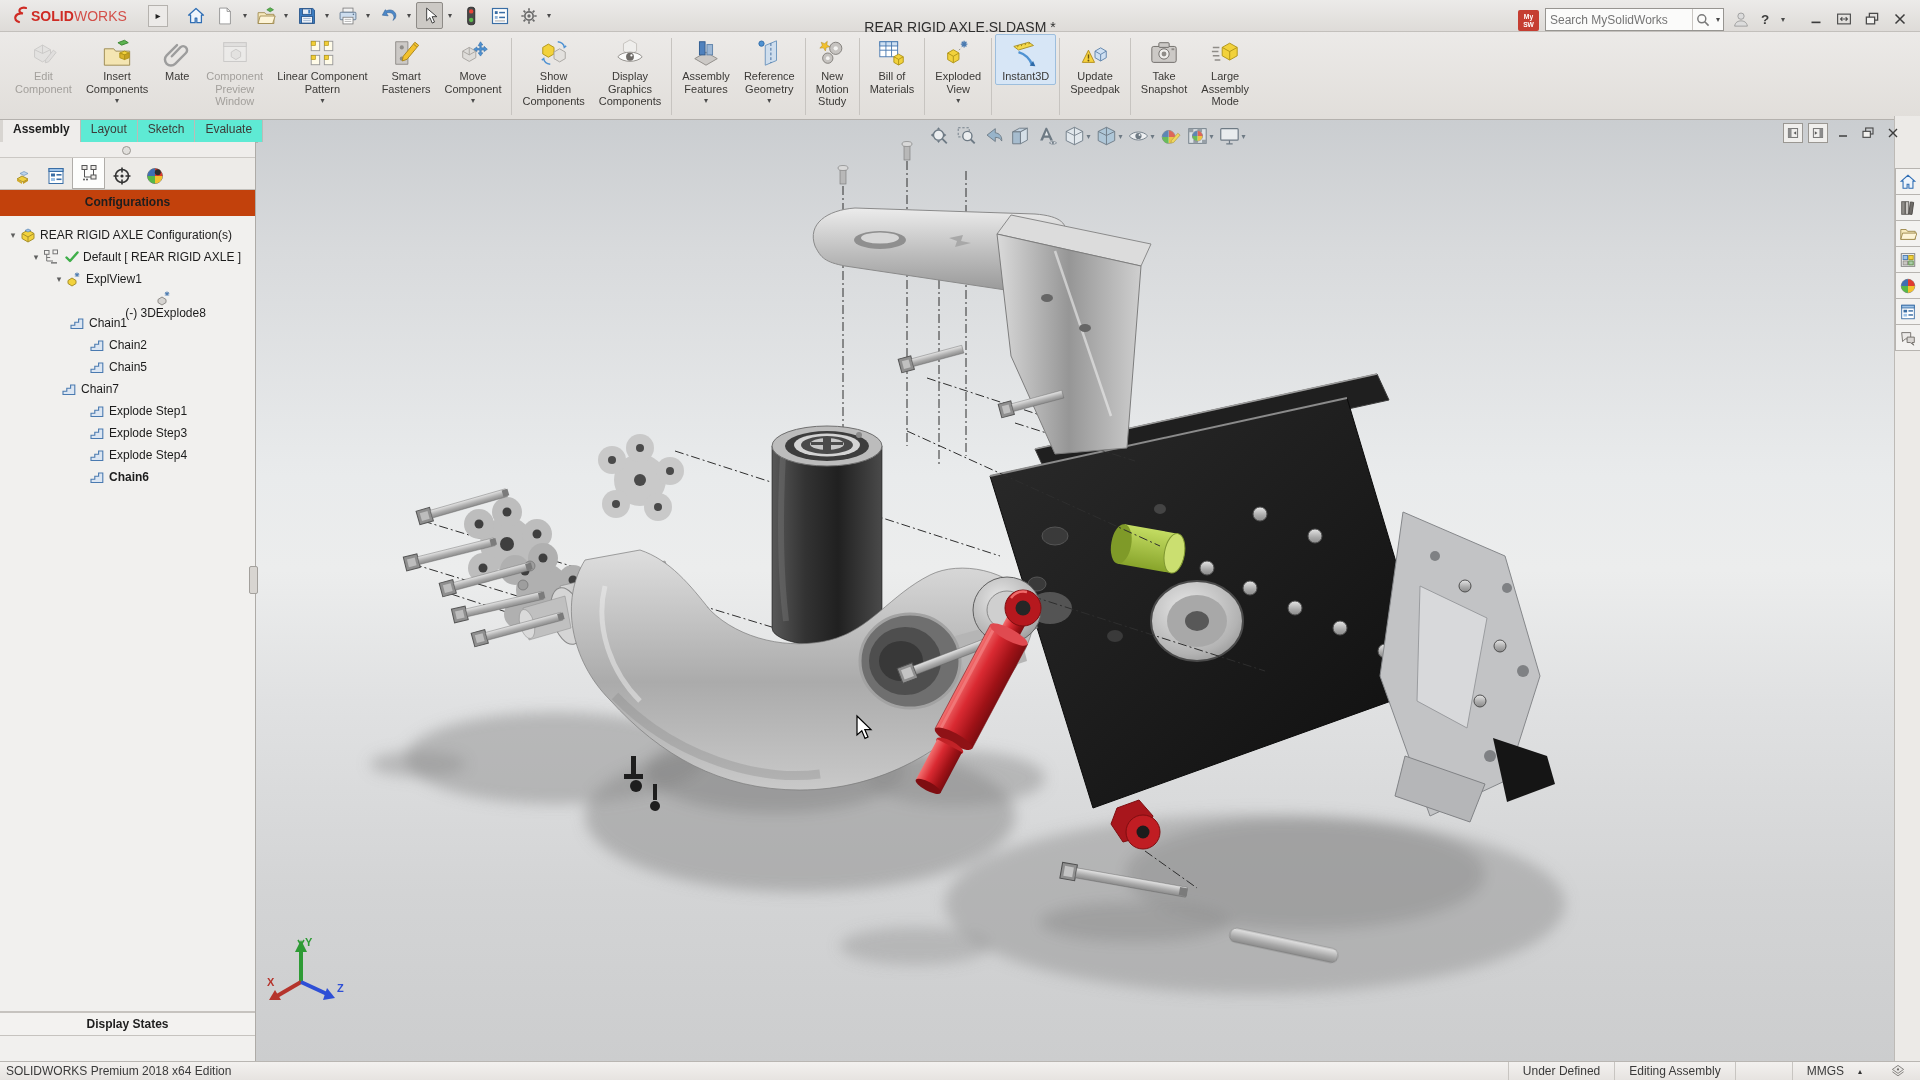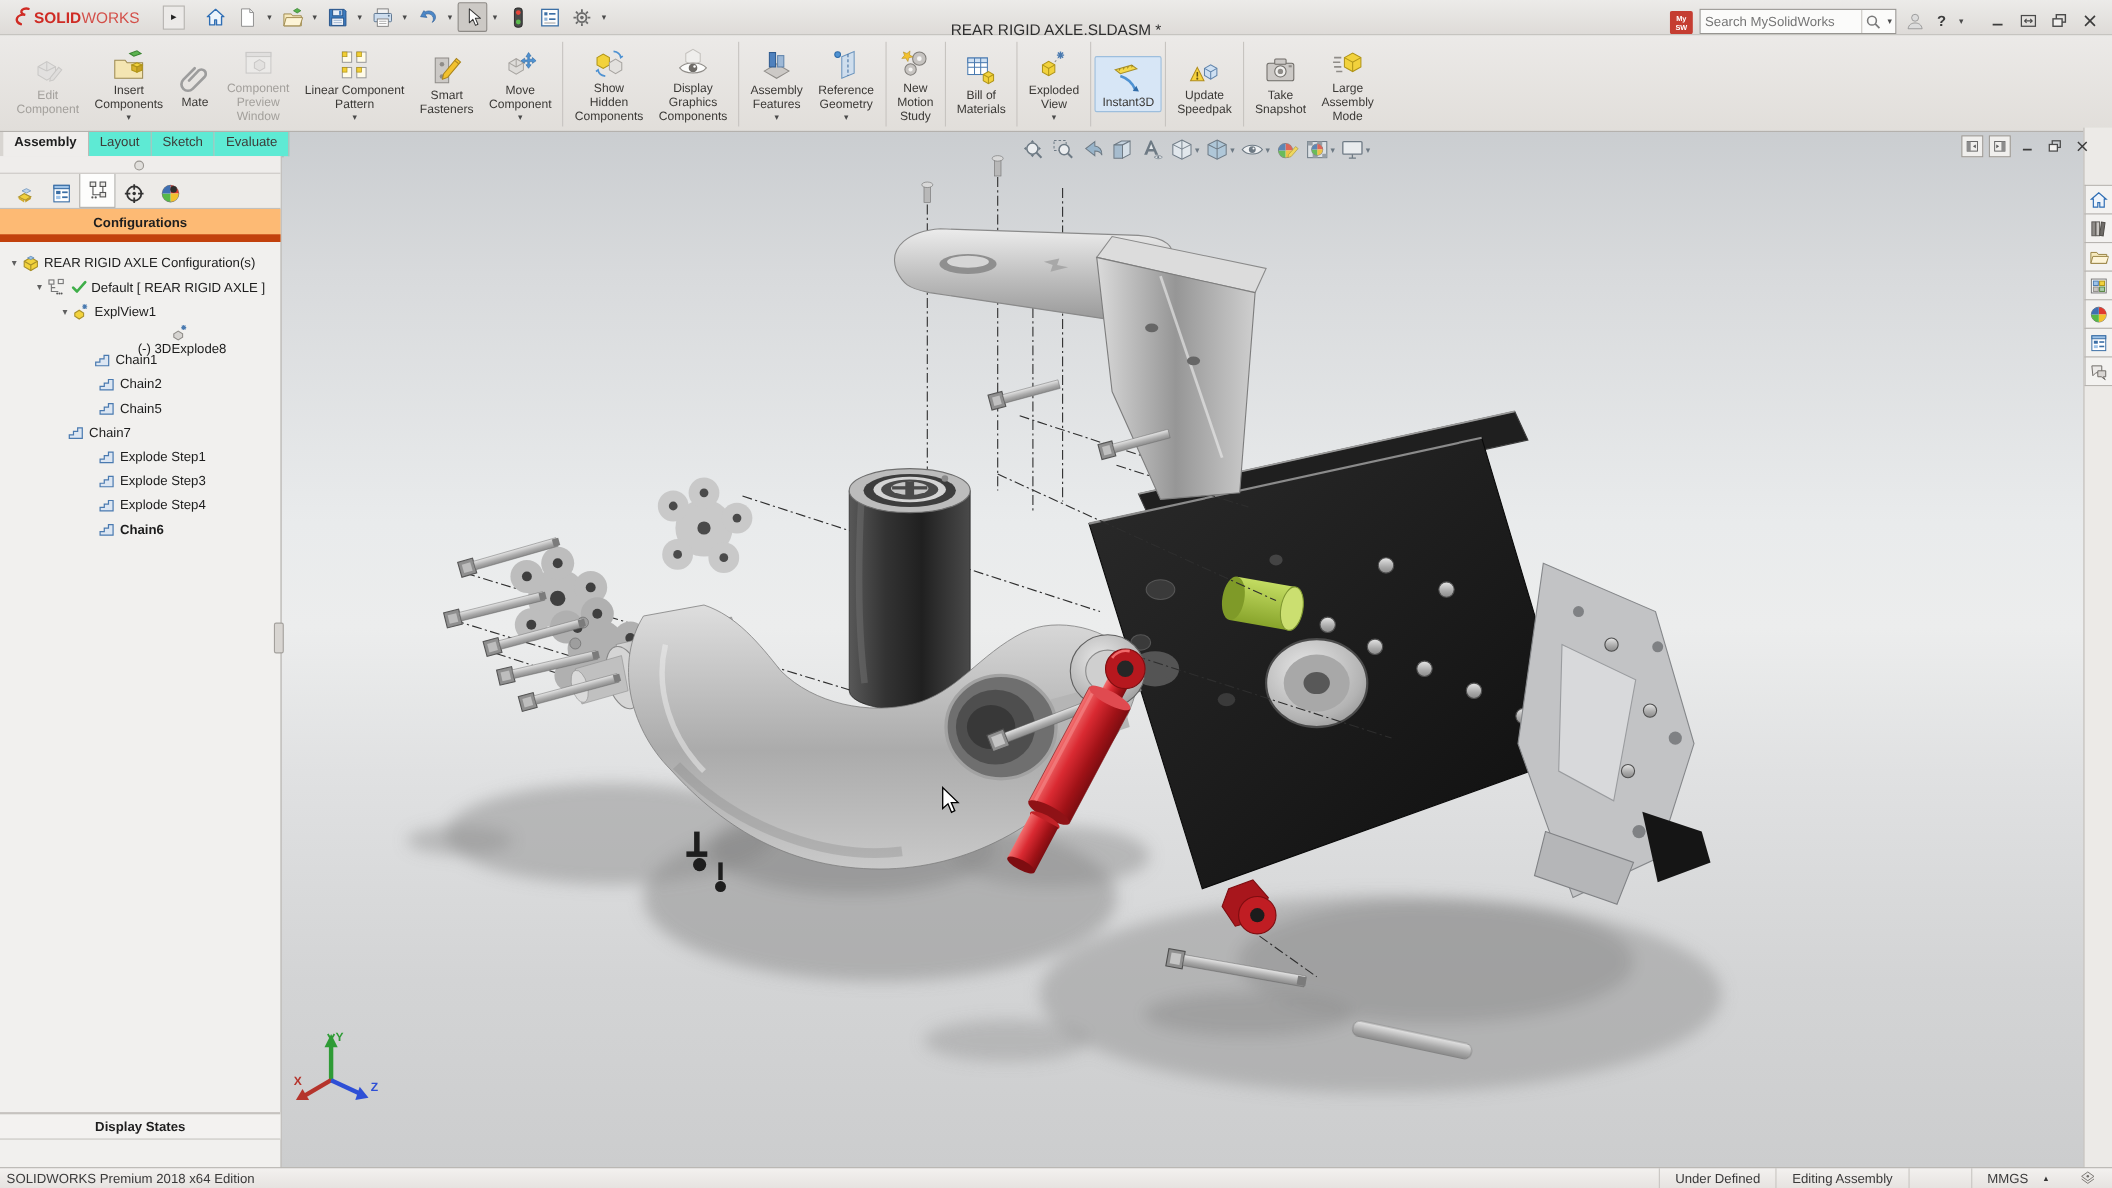--- a/index.html
+++ b/index.html
@@ -27,7 +27,7 @@
   .winbtn{width:24px;height:24px;display:flex;align-items:center;justify-content:center}
 
   
-  .ribbon{position:absolute;top:31px;left:0;right:0;height:85px;background:linear-gradient(#eceae8,#e1deda);border-bottom:1px solid #b4b1ad;display:flex;align-items:center;padding:3px 4px 0 8px;z-index:9}
+  .ribbon{position:absolute;top:31px;left:0;right:0;height:85px;background:linear-gradient(#eceae8,#e1deda);border-bottom:1px solid #b4b1ad;display:flex;align-items:flex-start;padding:3px 4px 0 8px;z-index:9}
   .rib-btn{display:flex;flex-direction:column;align-items:center;padding:3px 6px 1px;border-radius:2px;color:#3b3936;font-size:11px;line-height:12.5px;text-align:center;white-space:nowrap;border:1px solid transparent}
   .rib-btn .icon{margin-bottom:2px}
   .rib-btn.disabled{color:#a3a09c}

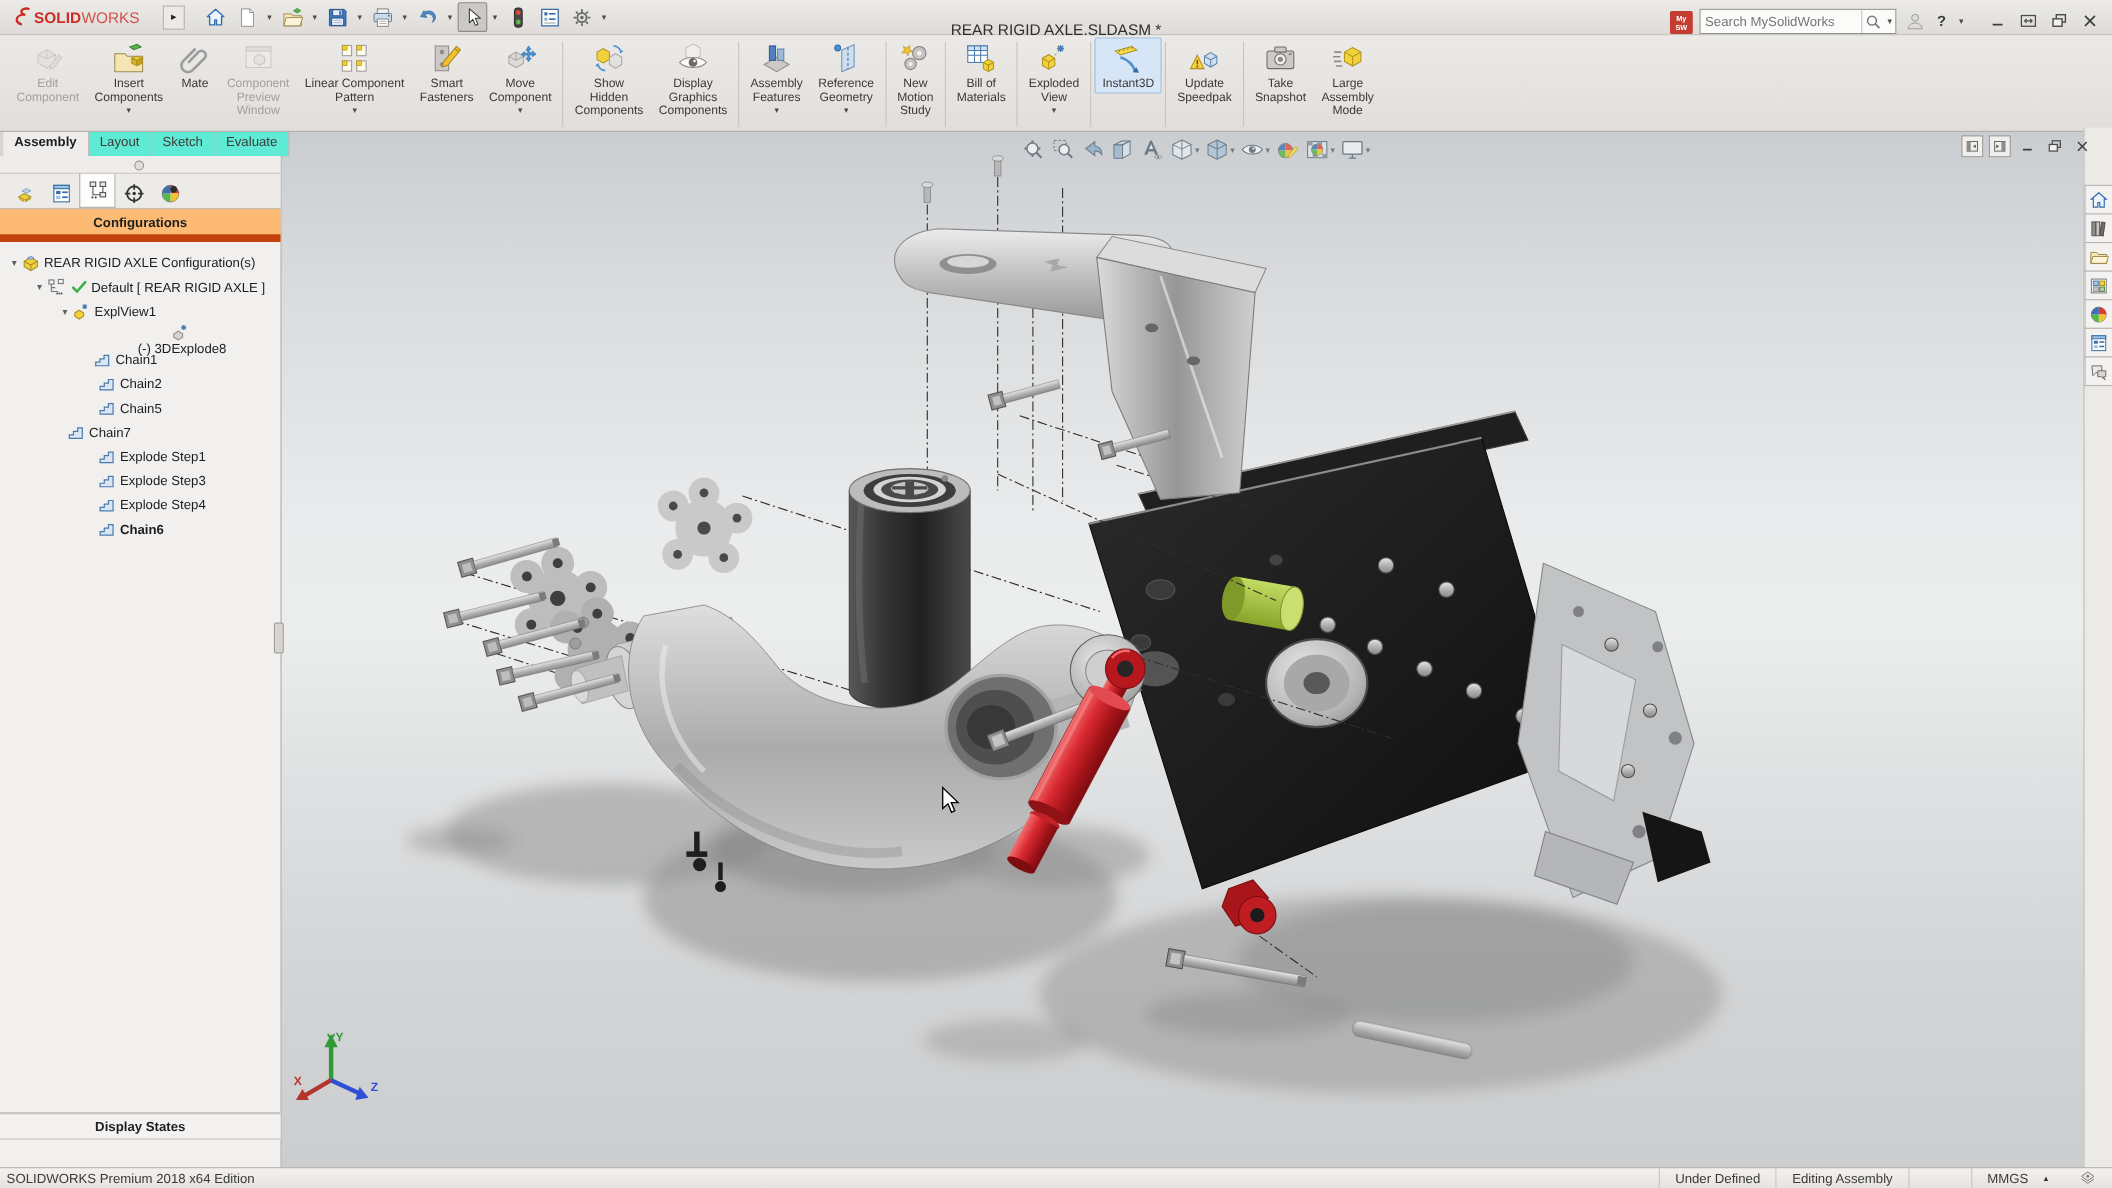--- a/index.html
+++ b/index.html
@@ -48,7 +48,7 @@
   .mtabs{height:31px;display:flex;align-items:flex-end;padding-left:6px;border-bottom:1px solid #c2bfbb;background:#edebe8}
   .mtab{width:31px;height:26px;display:flex;align-items:center;justify-content:center;border:1px solid transparent;border-bottom:0}
   .mtab.active{background:#fdfdfc;border:1px solid #b0ada9;height:30px}
-  .cfg-header{height:23px;display:flex;align-items:center;justify-content:center;font-weight:bold;font-size:12px;color:#1e1e1e;border-bottom:7px solid #c2410c;background:#fdba74}
+  .cfg-header{height:23px;display:flex;align-items:center;justify-content:center;font-weight:bold;font-size:12px;color:#1e1e1e;border-bottom:3px solid #c2410c;background:#c2410c}
   .tree{flex:1;padding-top:8px;font-size:12px;color:#1c1c1c;overflow:hidden}
   .tree-row{height:22px;display:flex;align-items:center}
   .expander{width:12px;font-size:9px;color:#5f5f5f;text-align:center;flex:none}

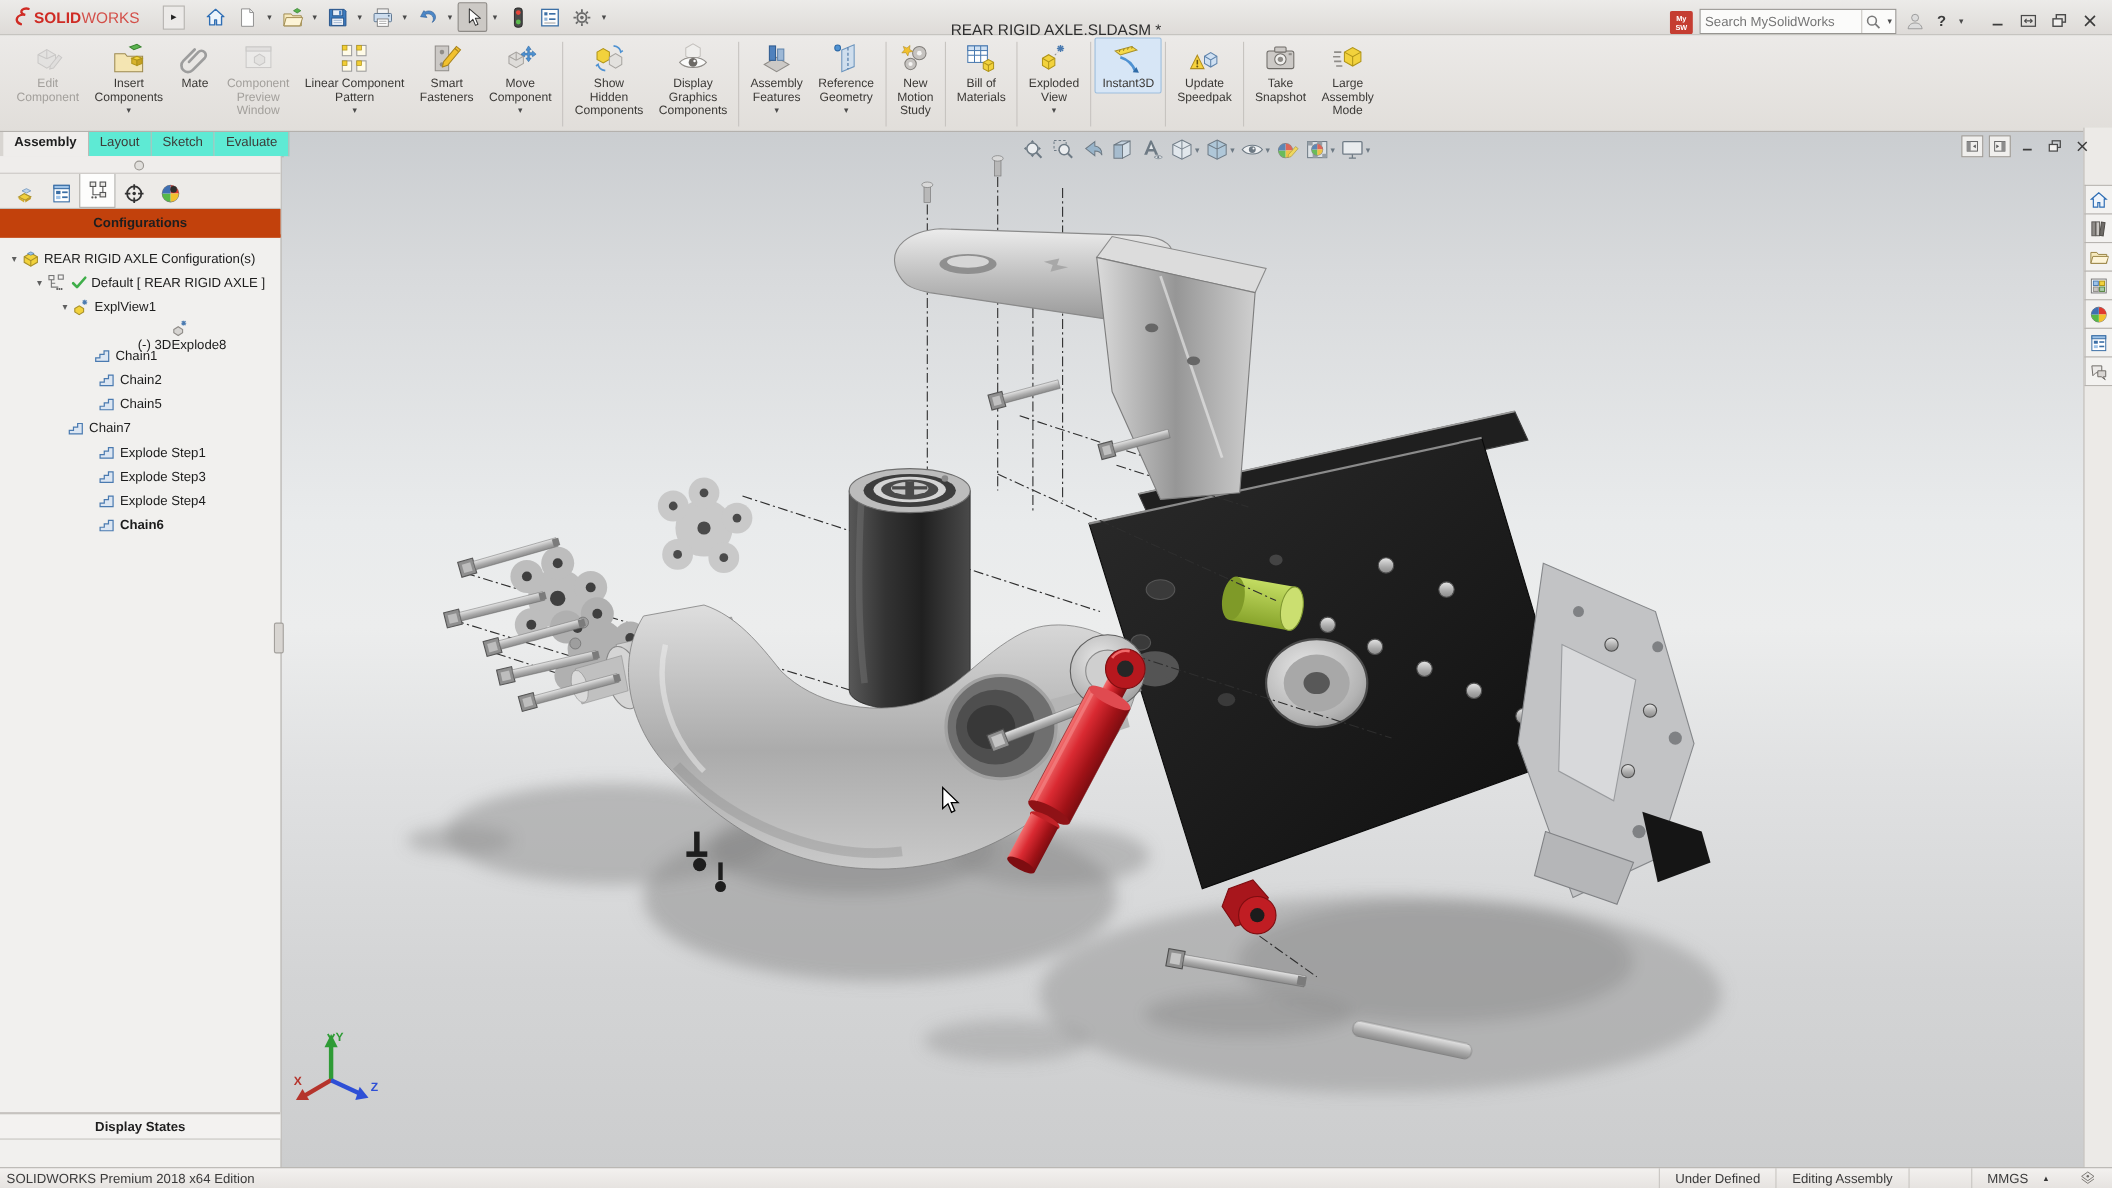--- a/index.html
+++ b/index.html
@@ -637,7 +637,7 @@
         </span>
         <span>(-) 3DExplode8</span>
       </div>
-      <div class="tree-row" style="padding-left: 72px;">
+      <div class="tree-row" style="padding-left: 56px;">
         <span class="spacer"></span>
         <span class="icon i16">
           <svg viewBox="0 0 16 16">

